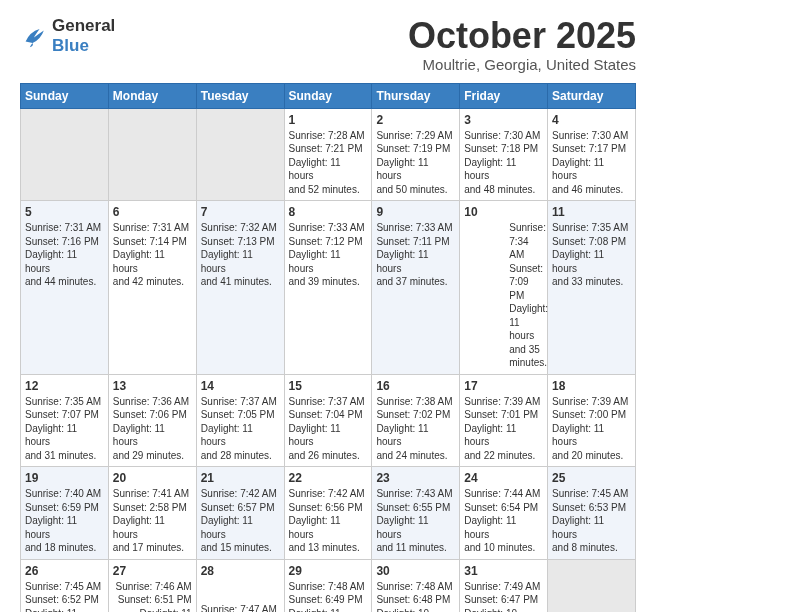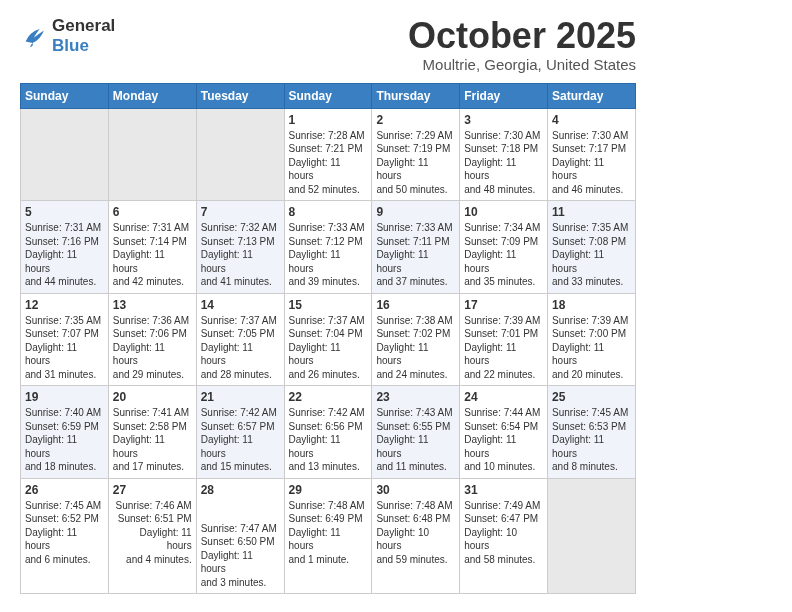--- a/index.html
+++ b/index.html
@@ -191,7 +191,7 @@
           </td>
           <td>
             <span class="day-num">10</span>
-            <div class="cell-content" style="white-space: pre-line;">Sunrise: 7:34 AM
+            <div class="cell-content" style="white-space: pre-line; margin-left: 45px;">Sunrise: 7:34 AM
 Sunset: 7:09 PM
 Daylight: 11 hours
 and 35 minutes.</div>

